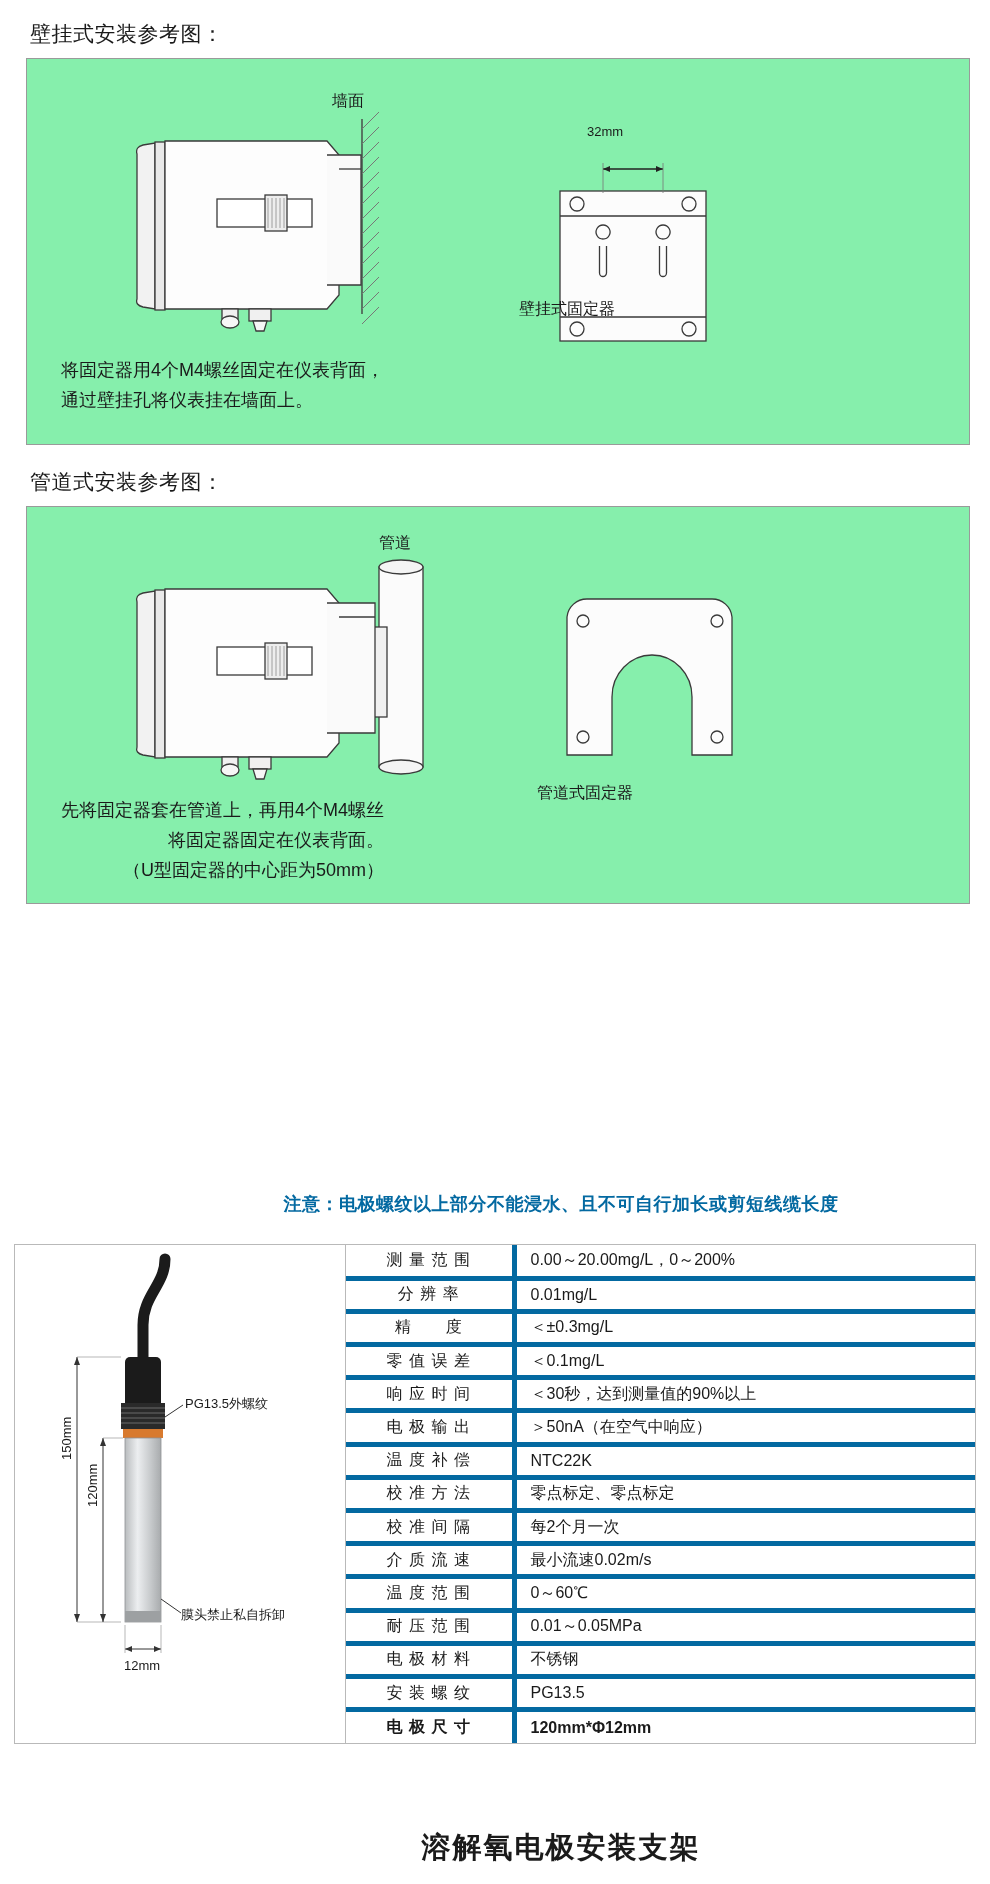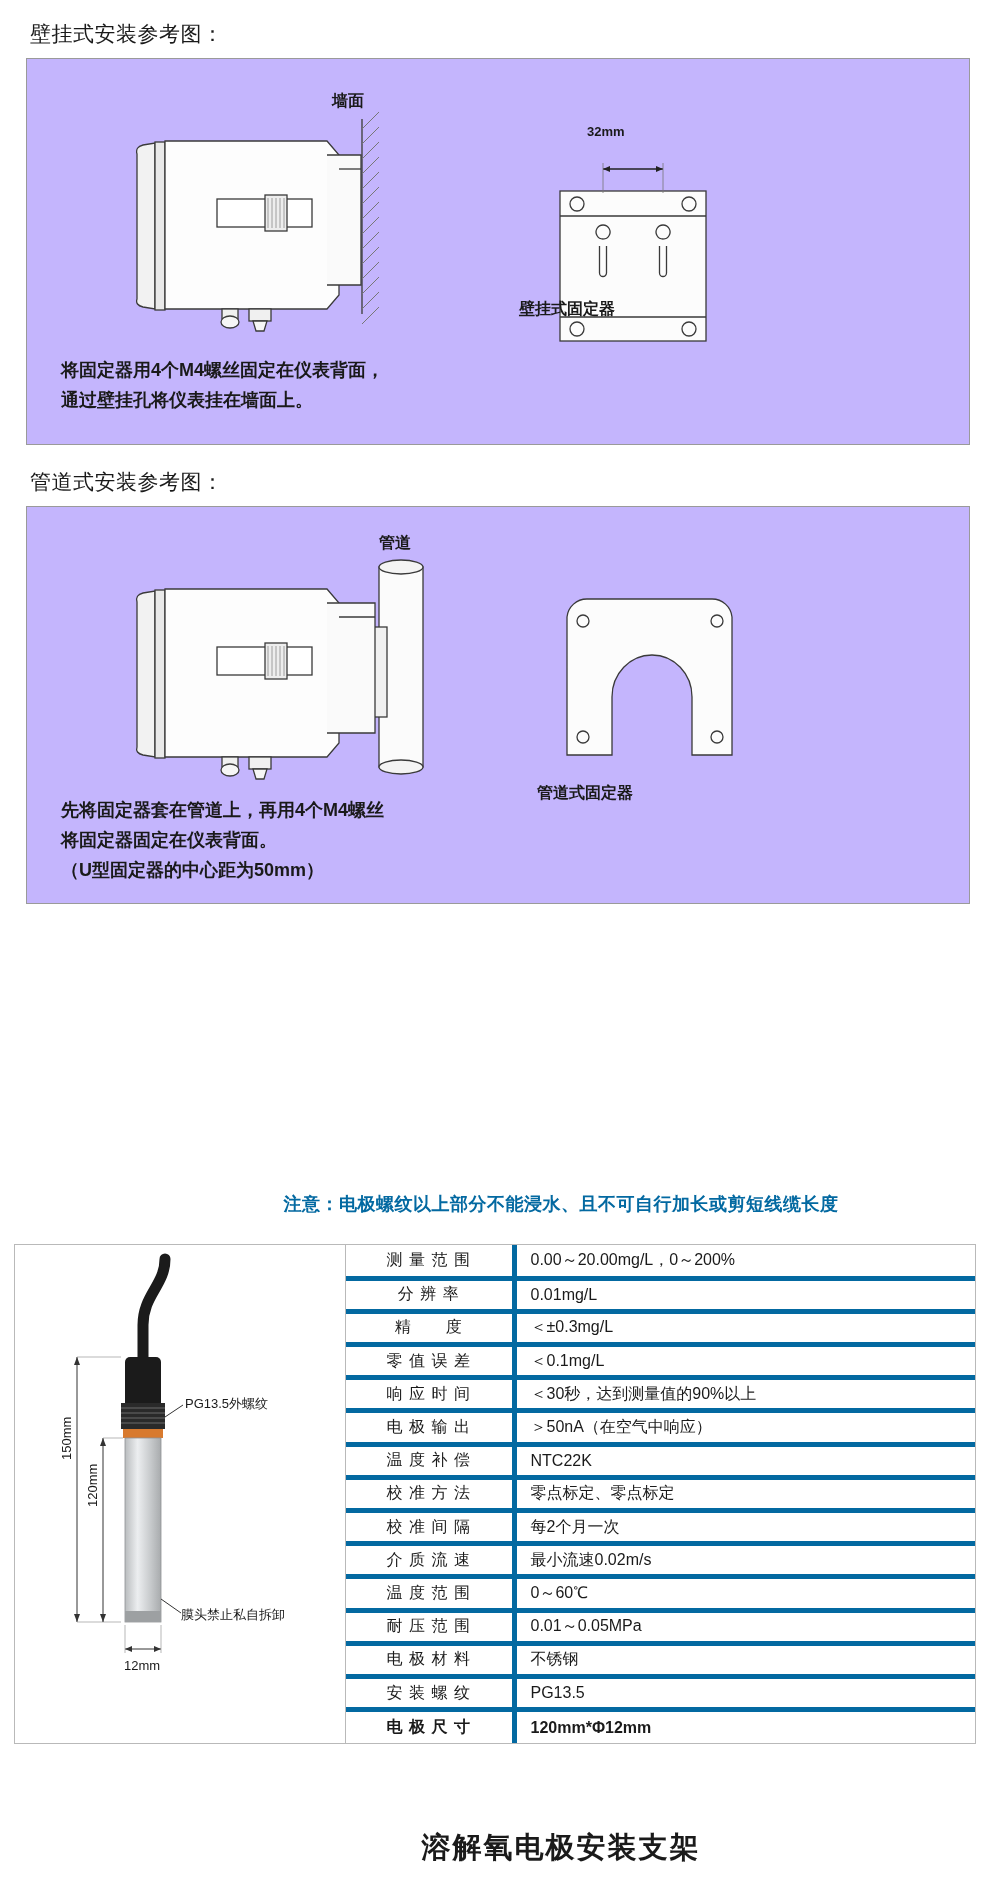--- a/index.html
+++ b/index.html
@@ -35,8 +35,7 @@
     position: absolute;
     border: 1px solid #9a9a9a;
     box-sizing: border-box;
-    background: #c4b5fd;
-    font-weight: bold;
+    background: #86efac;
   }
 
   .cap-text {

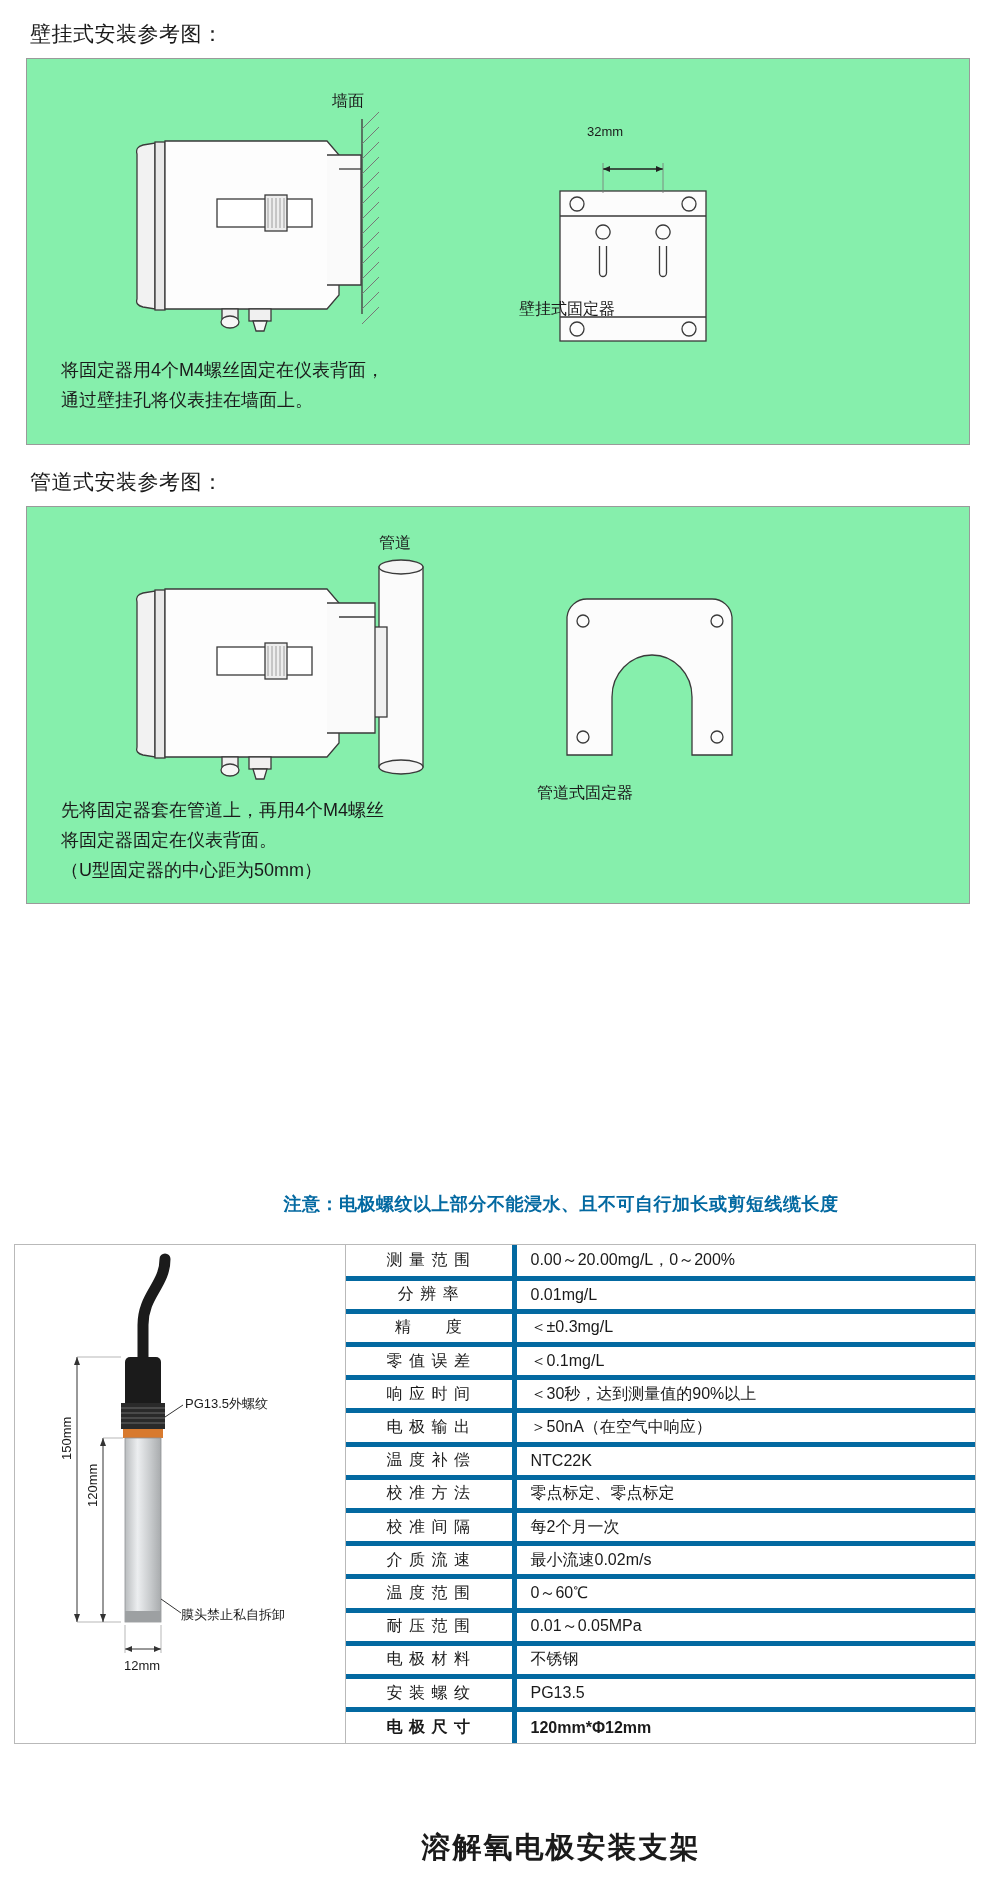--- a/index.html
+++ b/index.html
@@ -266,7 +266,7 @@
     </svg>
     <div class="lbl" style="left:510px; top:276px;">管道式固定器</div>
 
-    <div class="cap-text" style="position:absolute; left:34px; top:288px;">先将固定器套在管道上，再用4个M4螺丝
+    <div class="cap-text" style="position:absolute; left:34px; top:288px;text-align:right;">先将固定器套在管道上，再用4个M4螺丝
 将固定器固定在仪表背面。
 （U型固定器的中心距为50mm）</div>
   </div>

